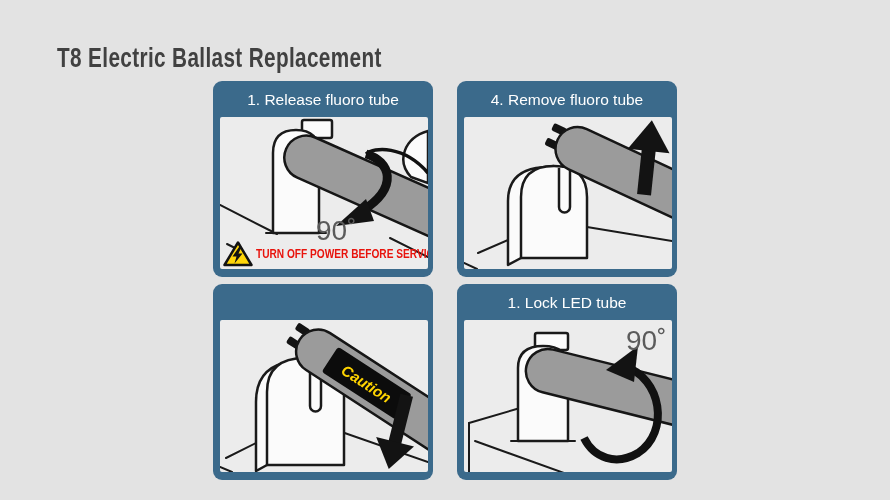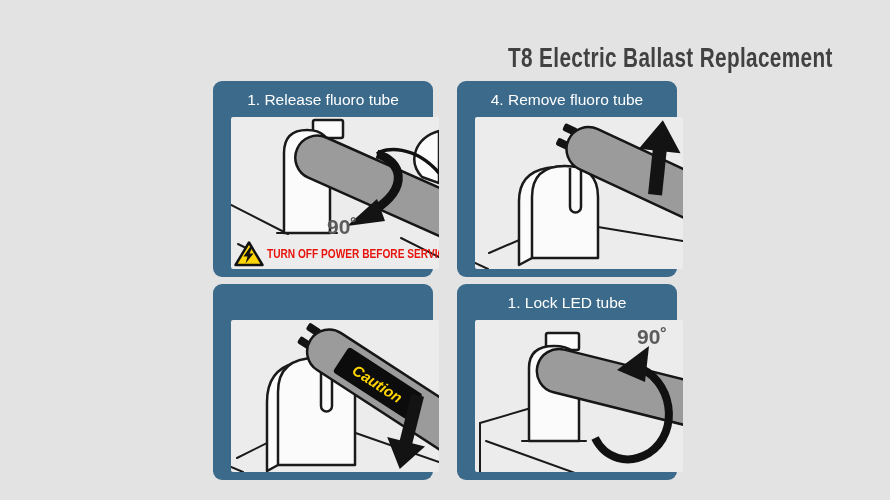--- a/index.html
+++ b/index.html
@@ -13,7 +13,7 @@
 
   .title{
     position:absolute;top:24px;left:0;width:100%;
-    text-align:right;
+    text-align:left;
     font-size:28px;font-weight:700;color:#414141;
     line-height:1.1;
   }

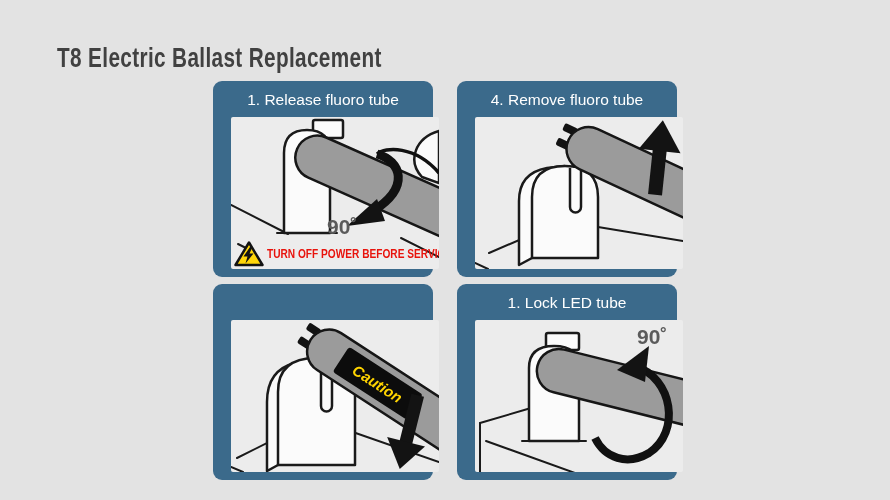--- a/index.html
+++ b/index.html
@@ -35,7 +35,7 @@
     background:#3b6a8b;
     border-radius:9px;
     box-sizing:border-box;
-    padding:36px 6px 8px 18px;
+    padding:36px 6px 8px 7px;
     position:relative;
   }
   .panel-header{

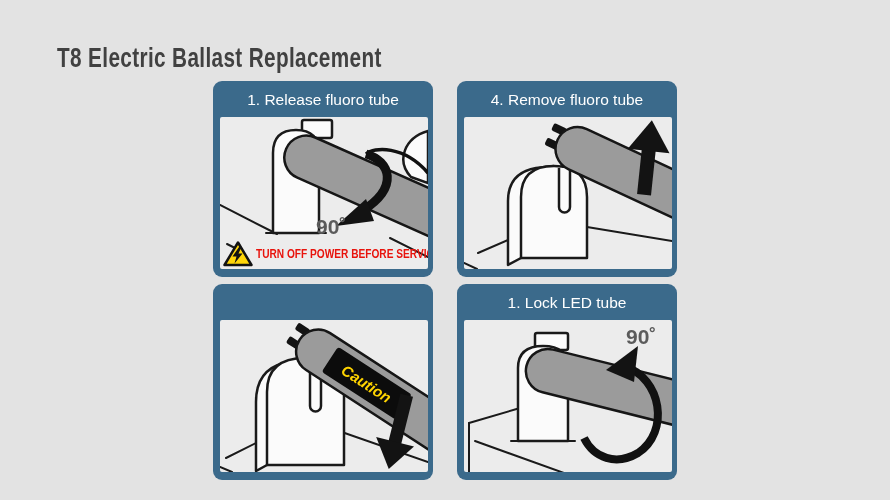--- a/index.html
+++ b/index.html
@@ -66,7 +66,7 @@
 
   .annot{
     position:absolute;
-    color:#5b5b5b;font-size:21px;font-weight:700;
+    color:#5b5b5b;font-size:28px;font-weight:400;
     white-space:nowrap;
   }
   .warning{

